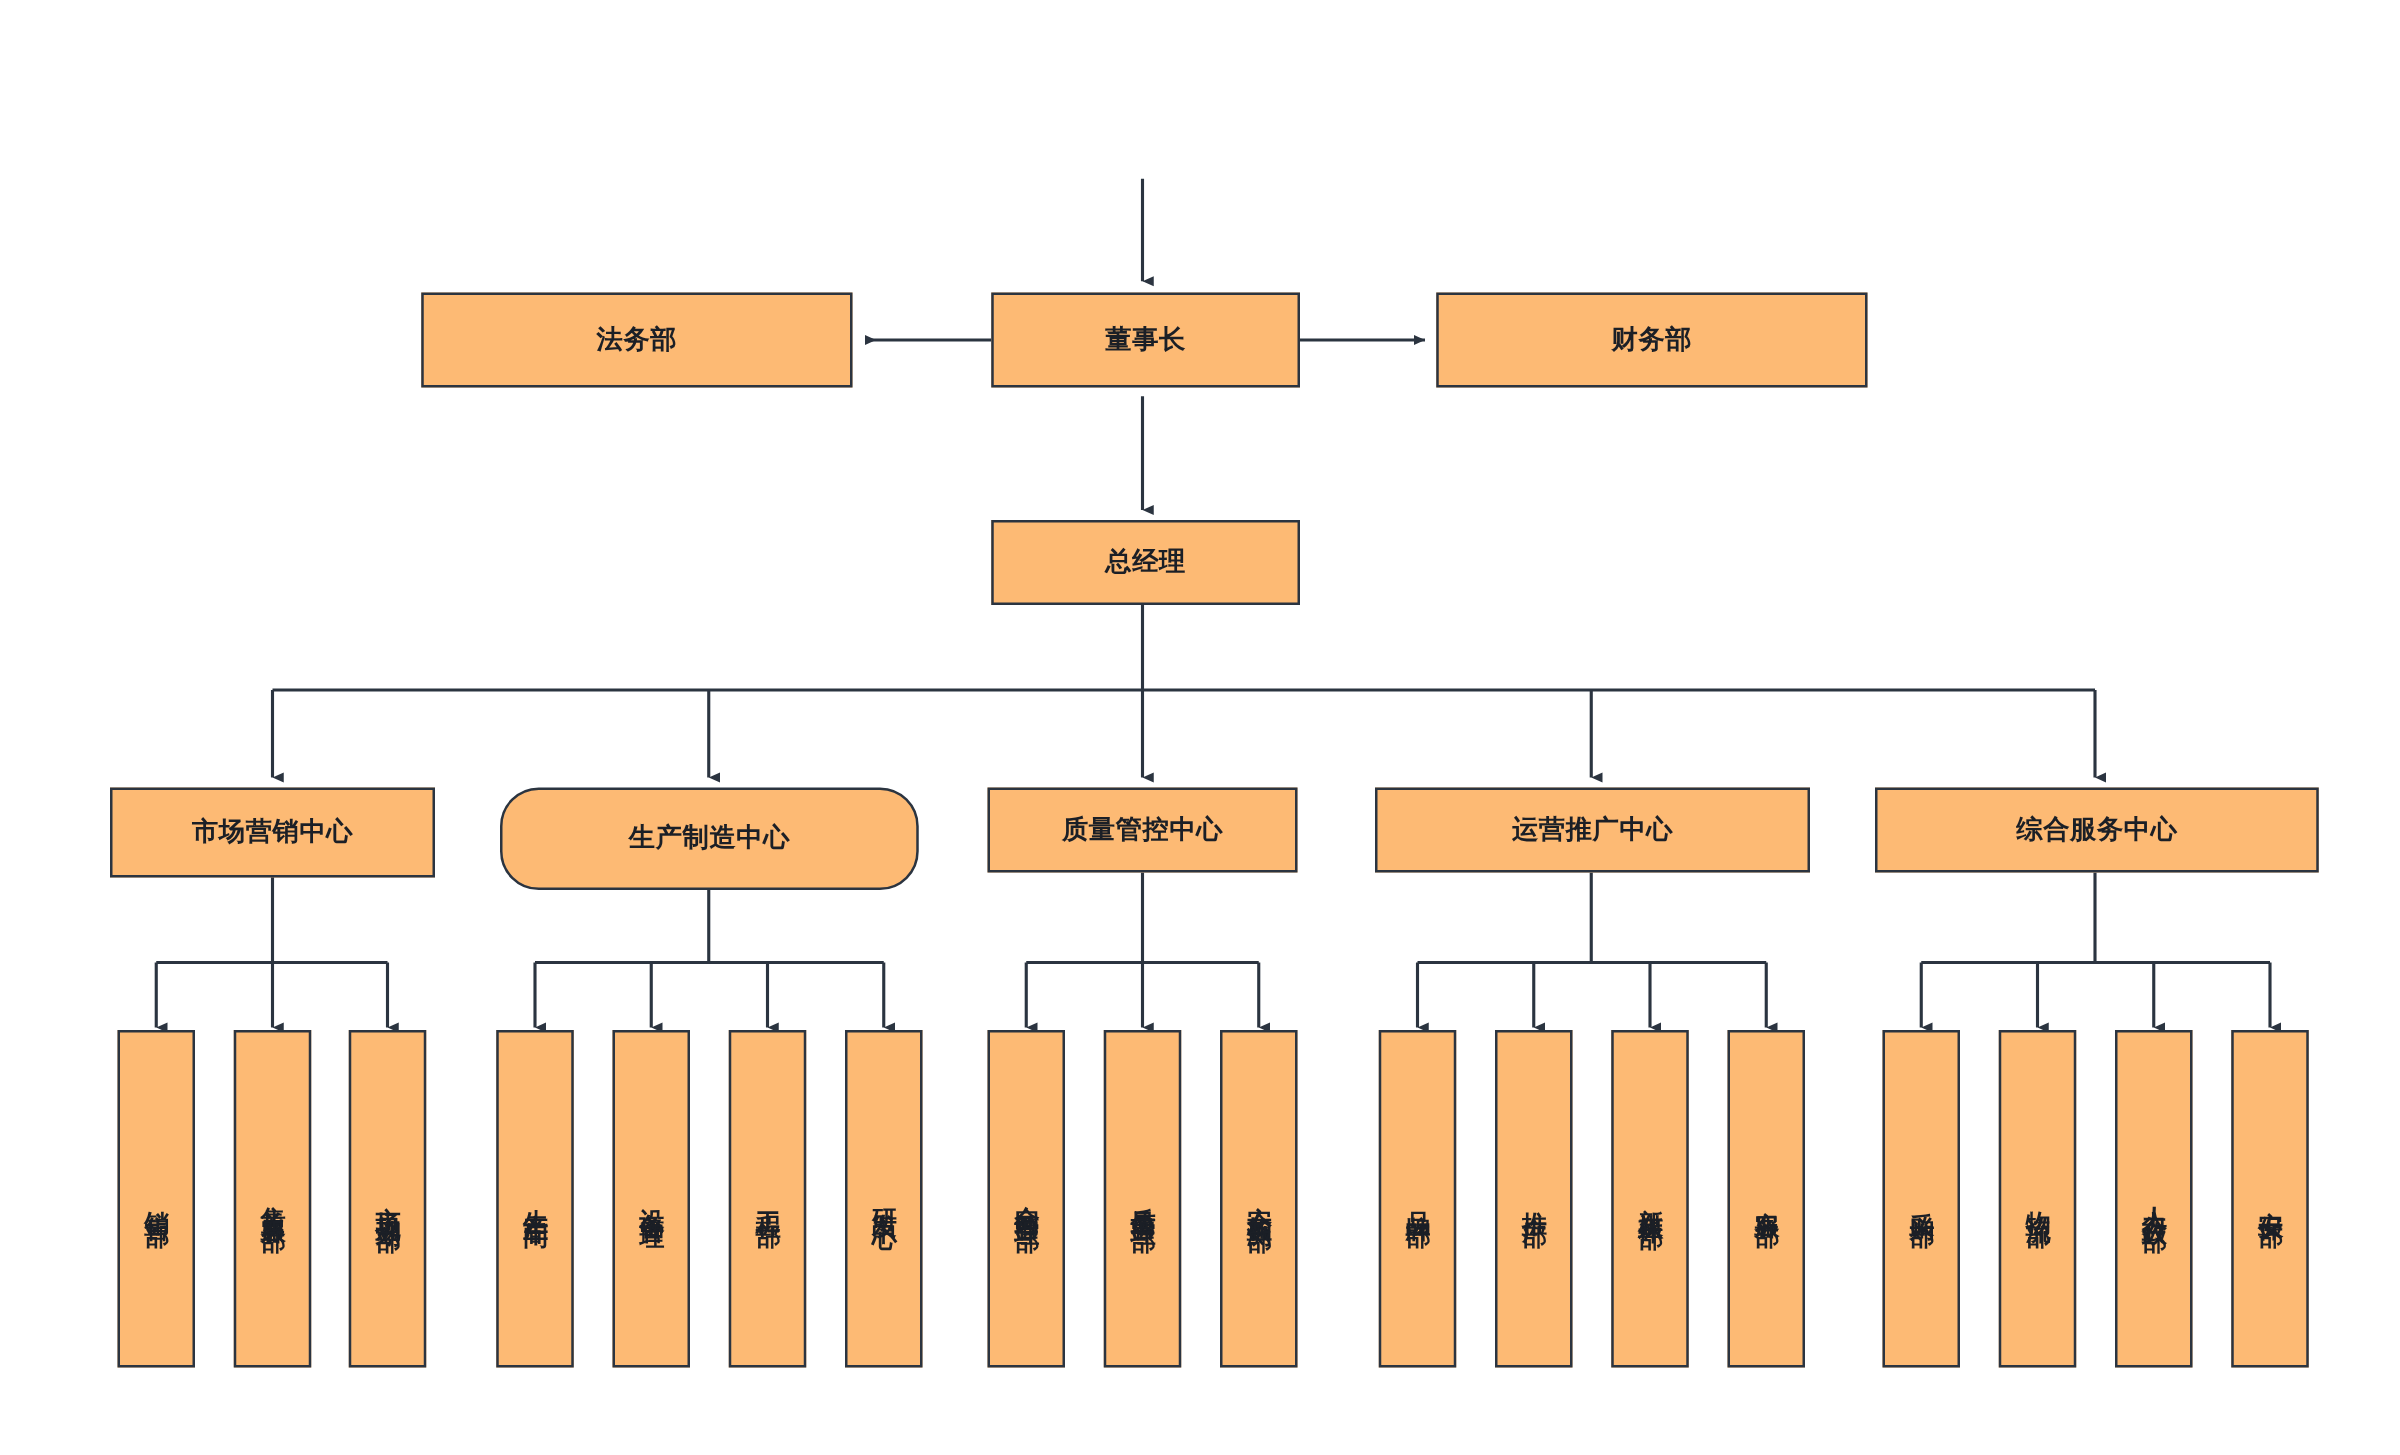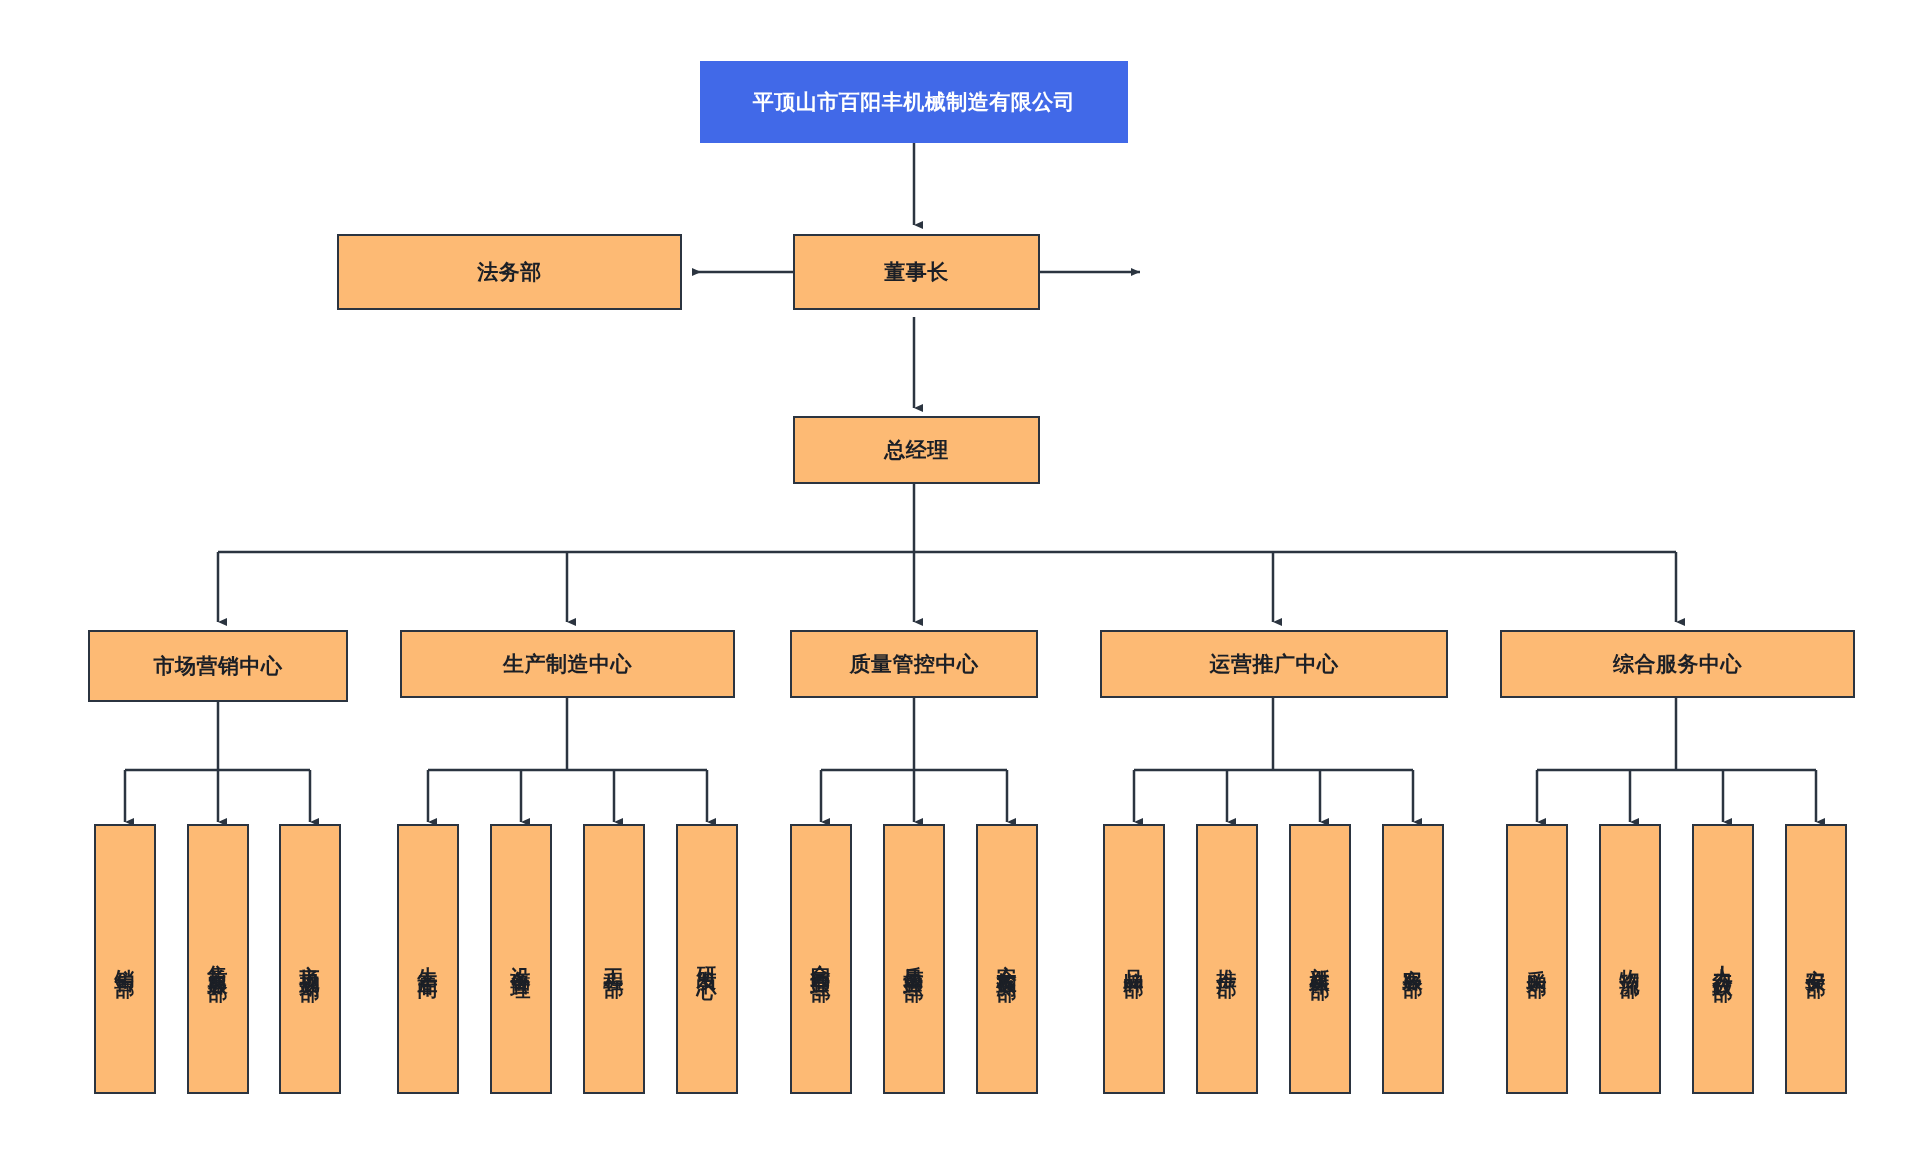--- a/index.html
+++ b/index.html
@@ -138,9 +138,6 @@
     </g>
   </svg>
 
-  <div class="node-box root" style="left:700px; top:61px; width:428px; height:82px;">
-    <span class="node-label">平顶山市百阳丰机械制造有限公司</span>
-  </div>
 
   <div class="node-box exec" style="left:337px; top:234px; width:345px; height:76px;">
     <span class="node-label">法务部</span>

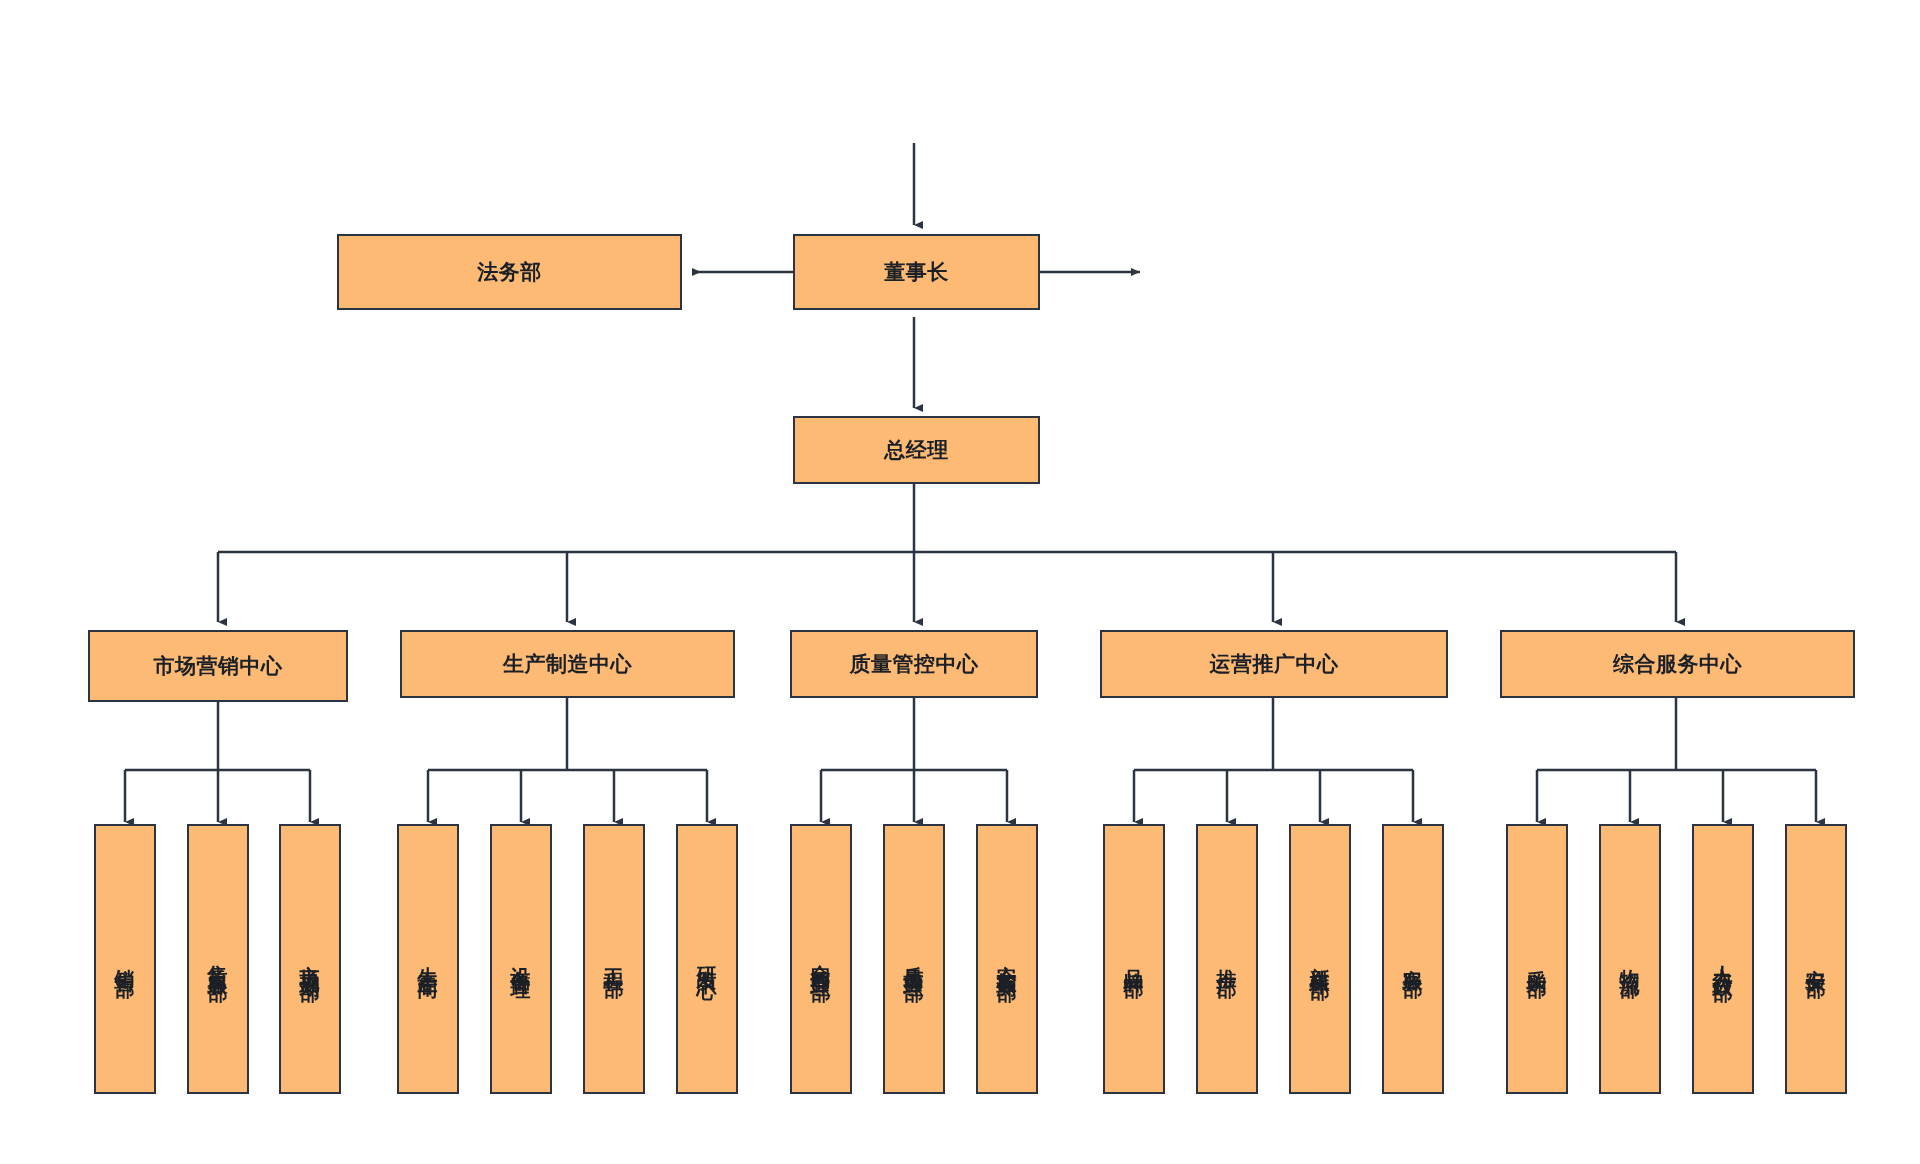--- a/index.html
+++ b/index.html
@@ -147,6 +147,9 @@
     <span class="node-label">董事长</span>
   </div>
 
+  <div class="node-box exec" style="left:1149px; top:234px; width:345px; height:76px;">
+    <span class="node-label">财务部</span>
+  </div>
 
   <div class="node-box exec" style="left:793px; top:416px; width:247px; height:68px;">
     <span class="node-label">总经理</span>

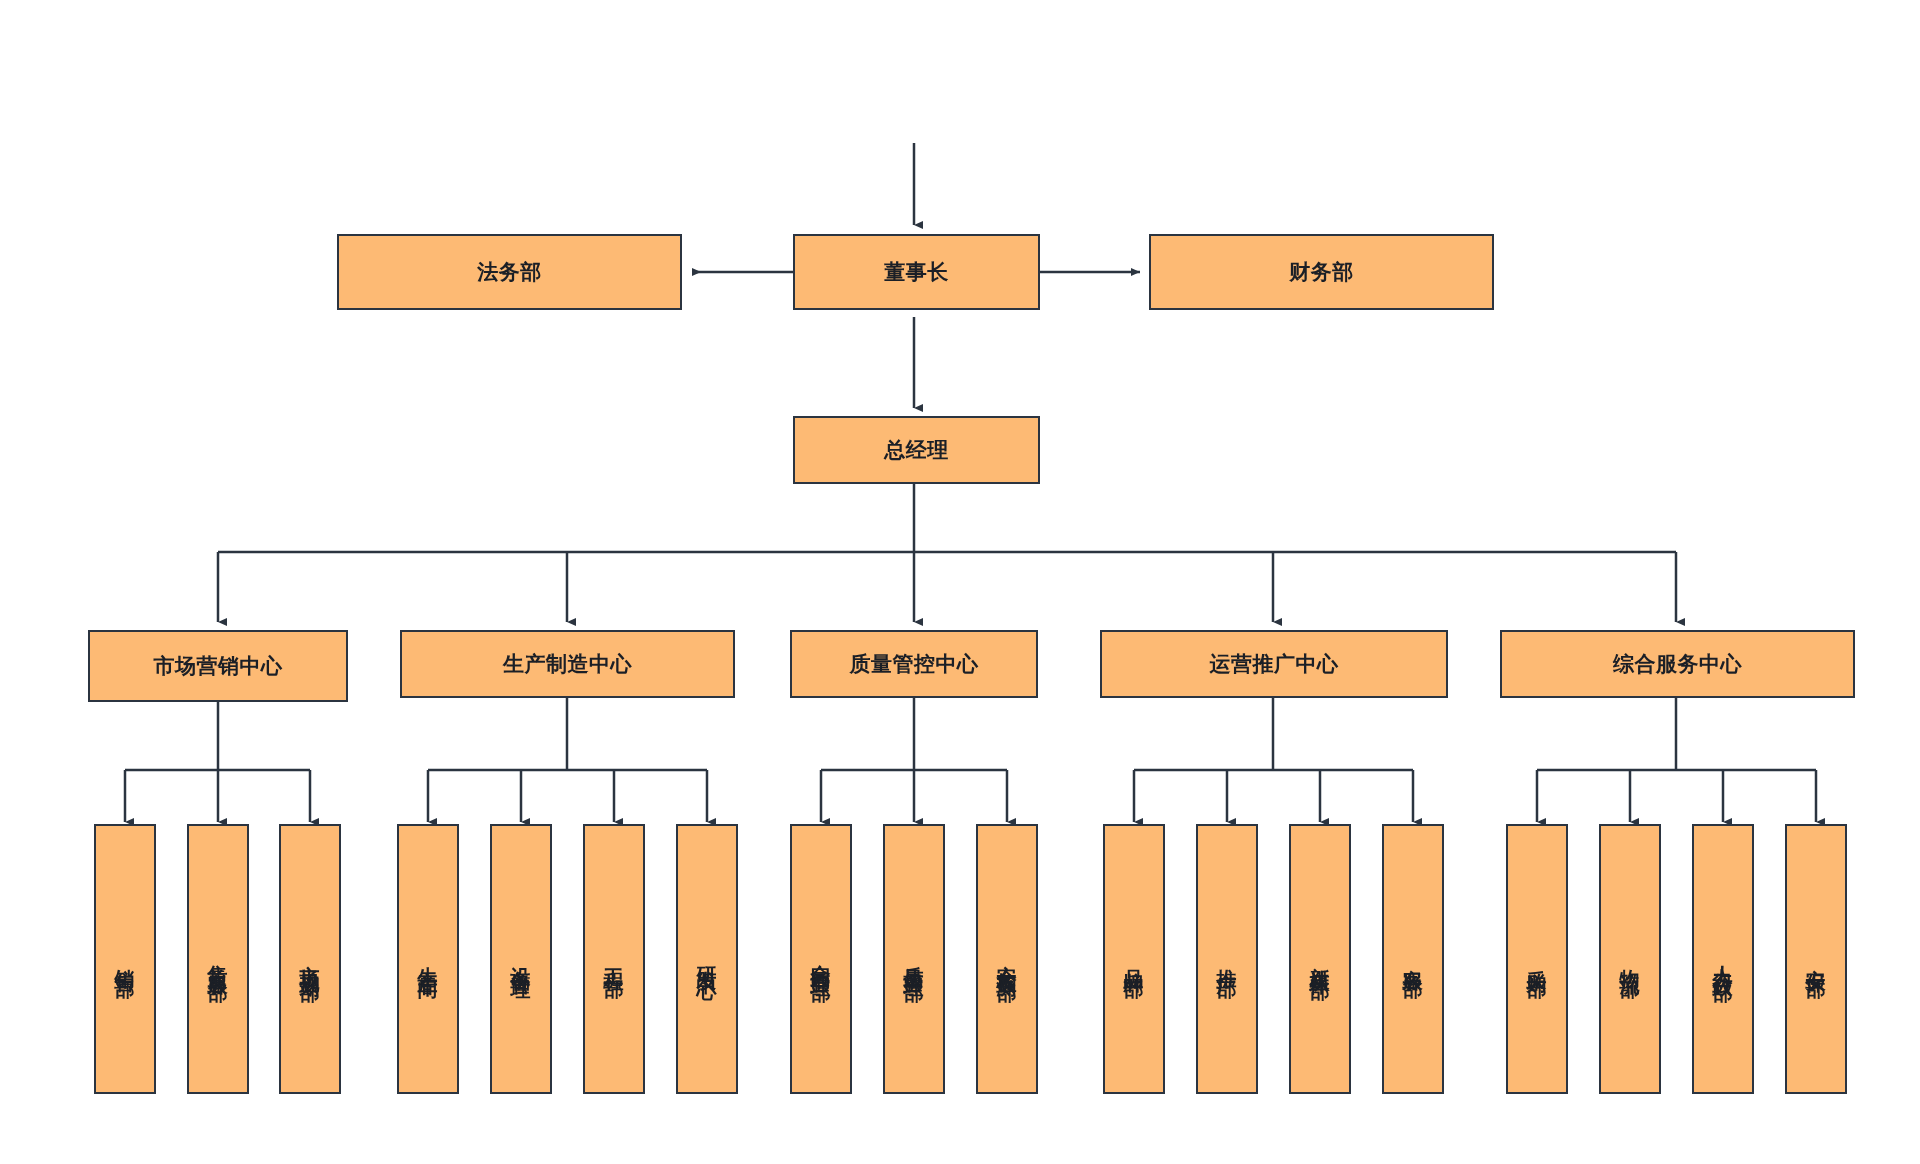--- a/index.html
+++ b/index.html
@@ -159,7 +159,7 @@
     <span class="node-label">市场营销中心</span>
   </div>
 
-  <div class="node-box center" style="left:400px; top:630px; width:335px; height:68px;">
+  <div class="node-box center" style="left:400px; top:630px; width:335px; height:82px;border-radius:31px;">
     <span class="node-label">生产制造中心</span>
   </div>
 

